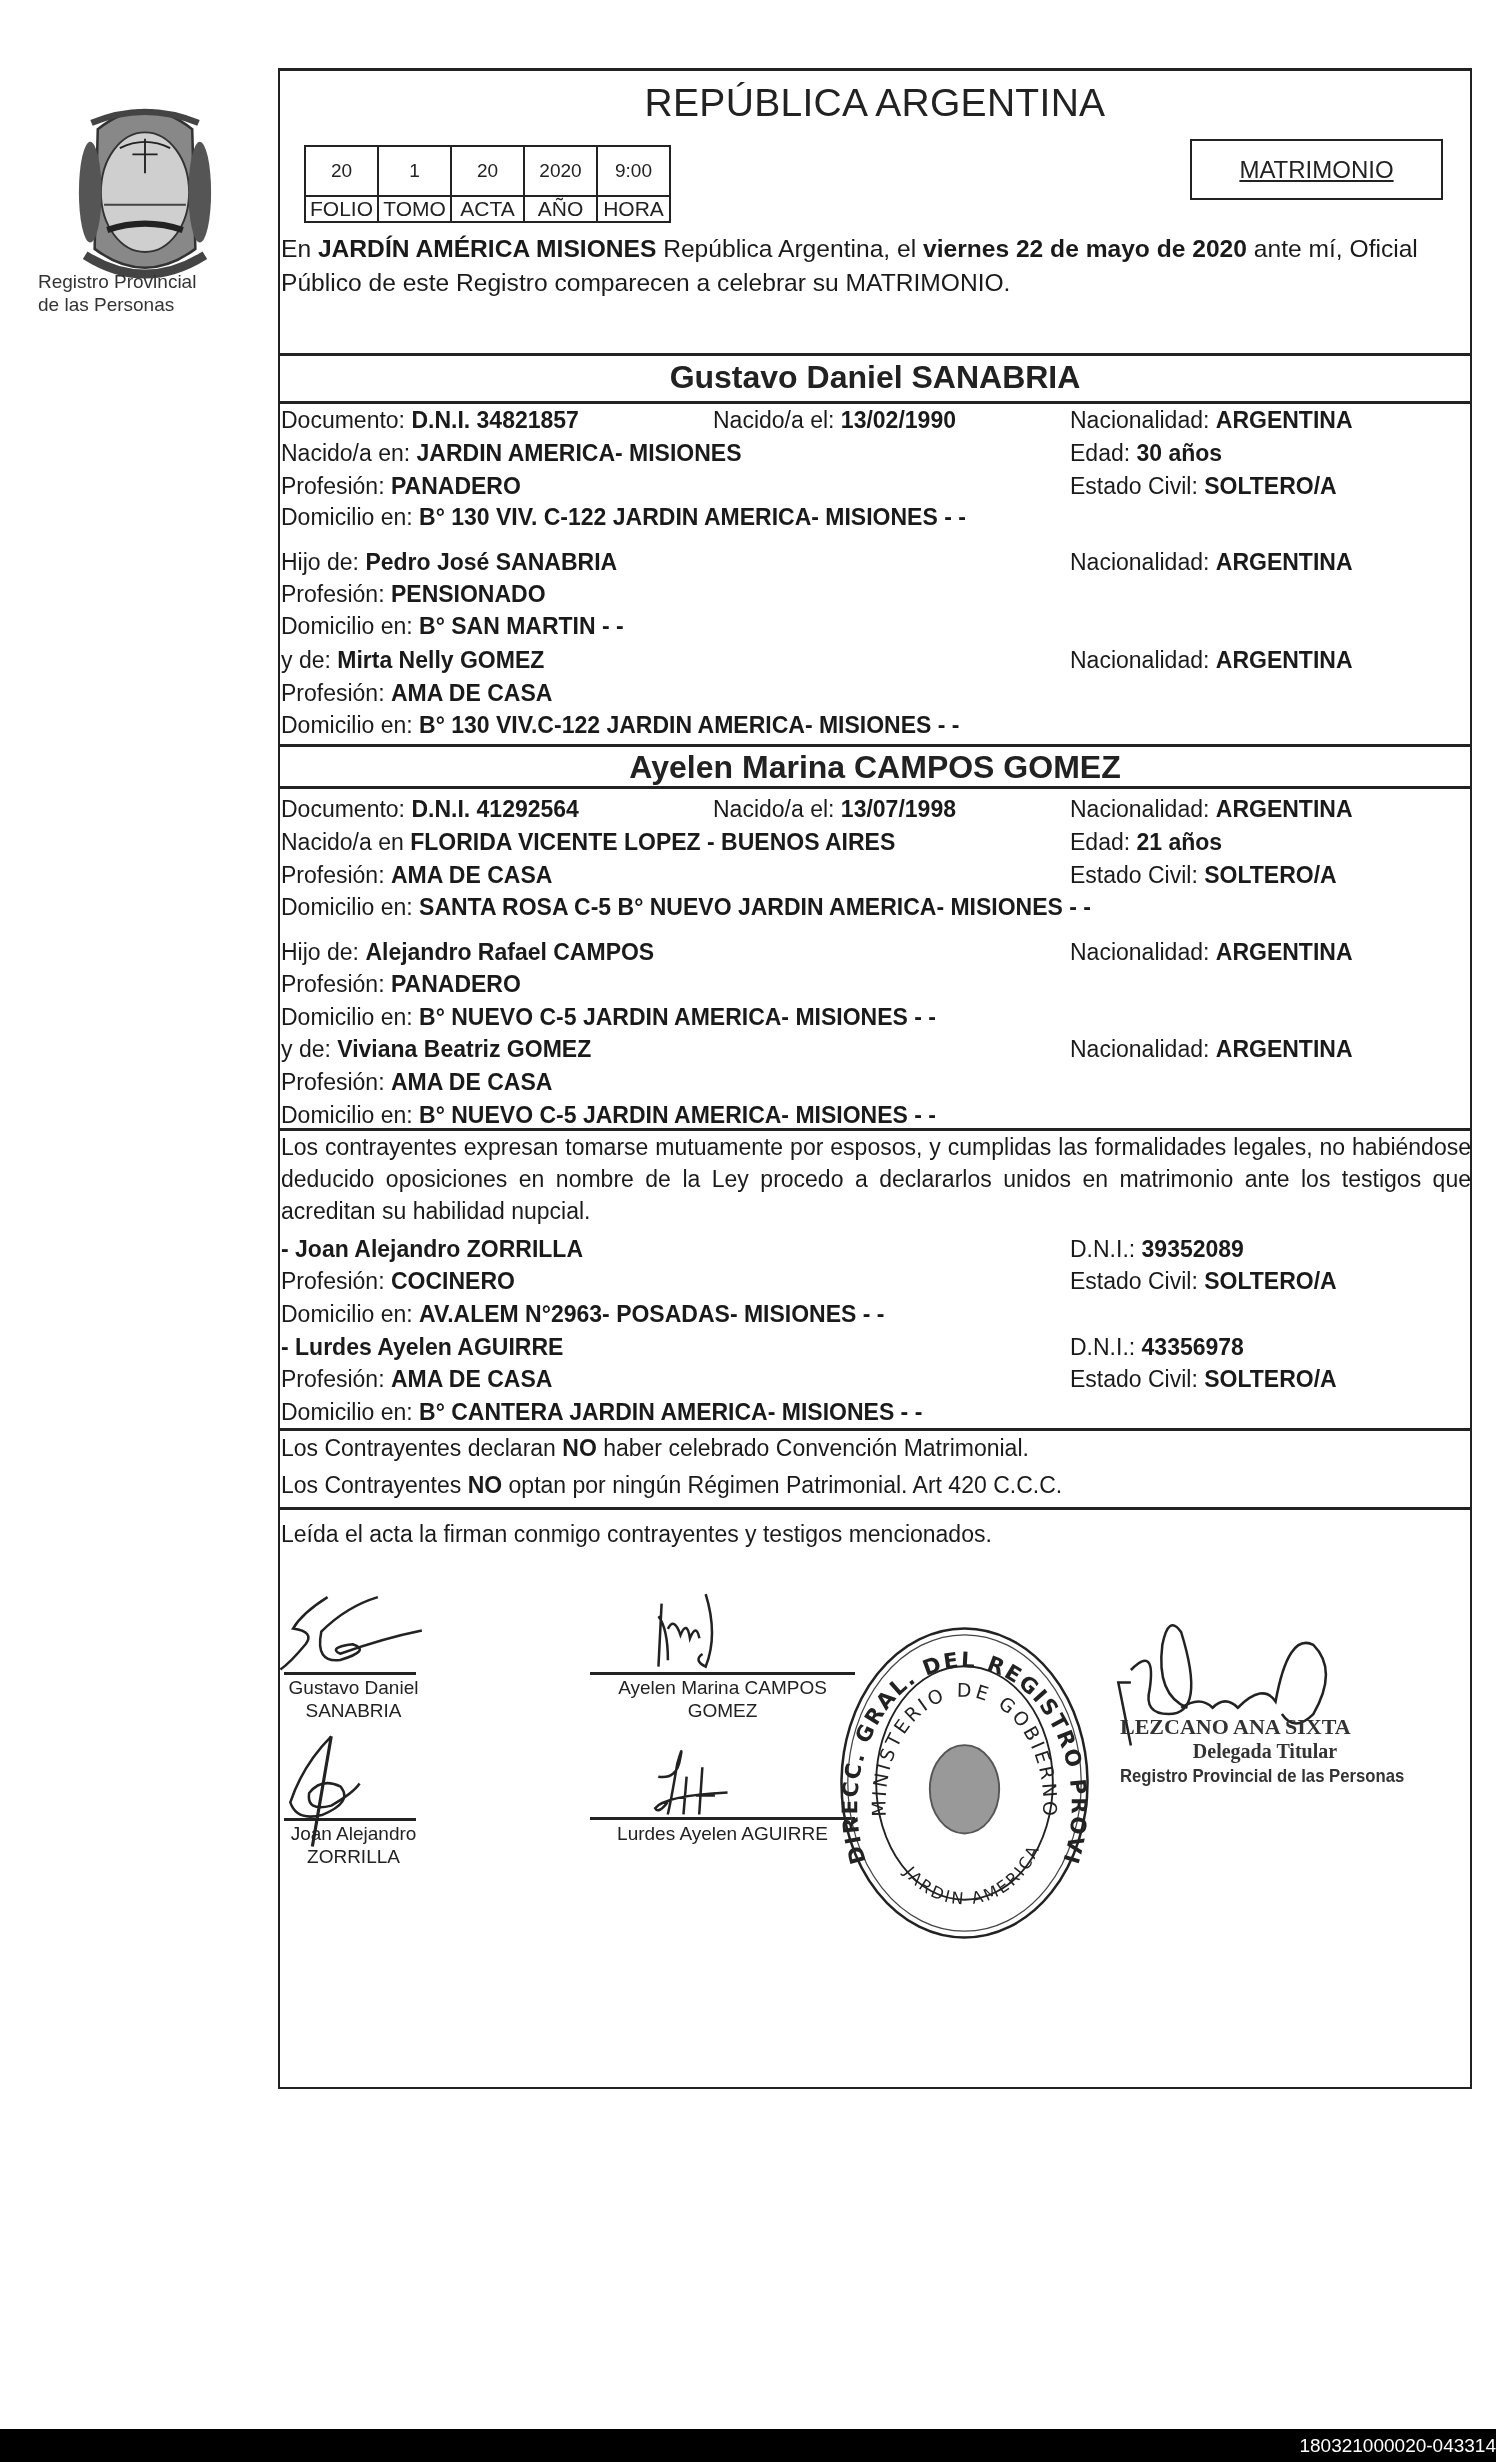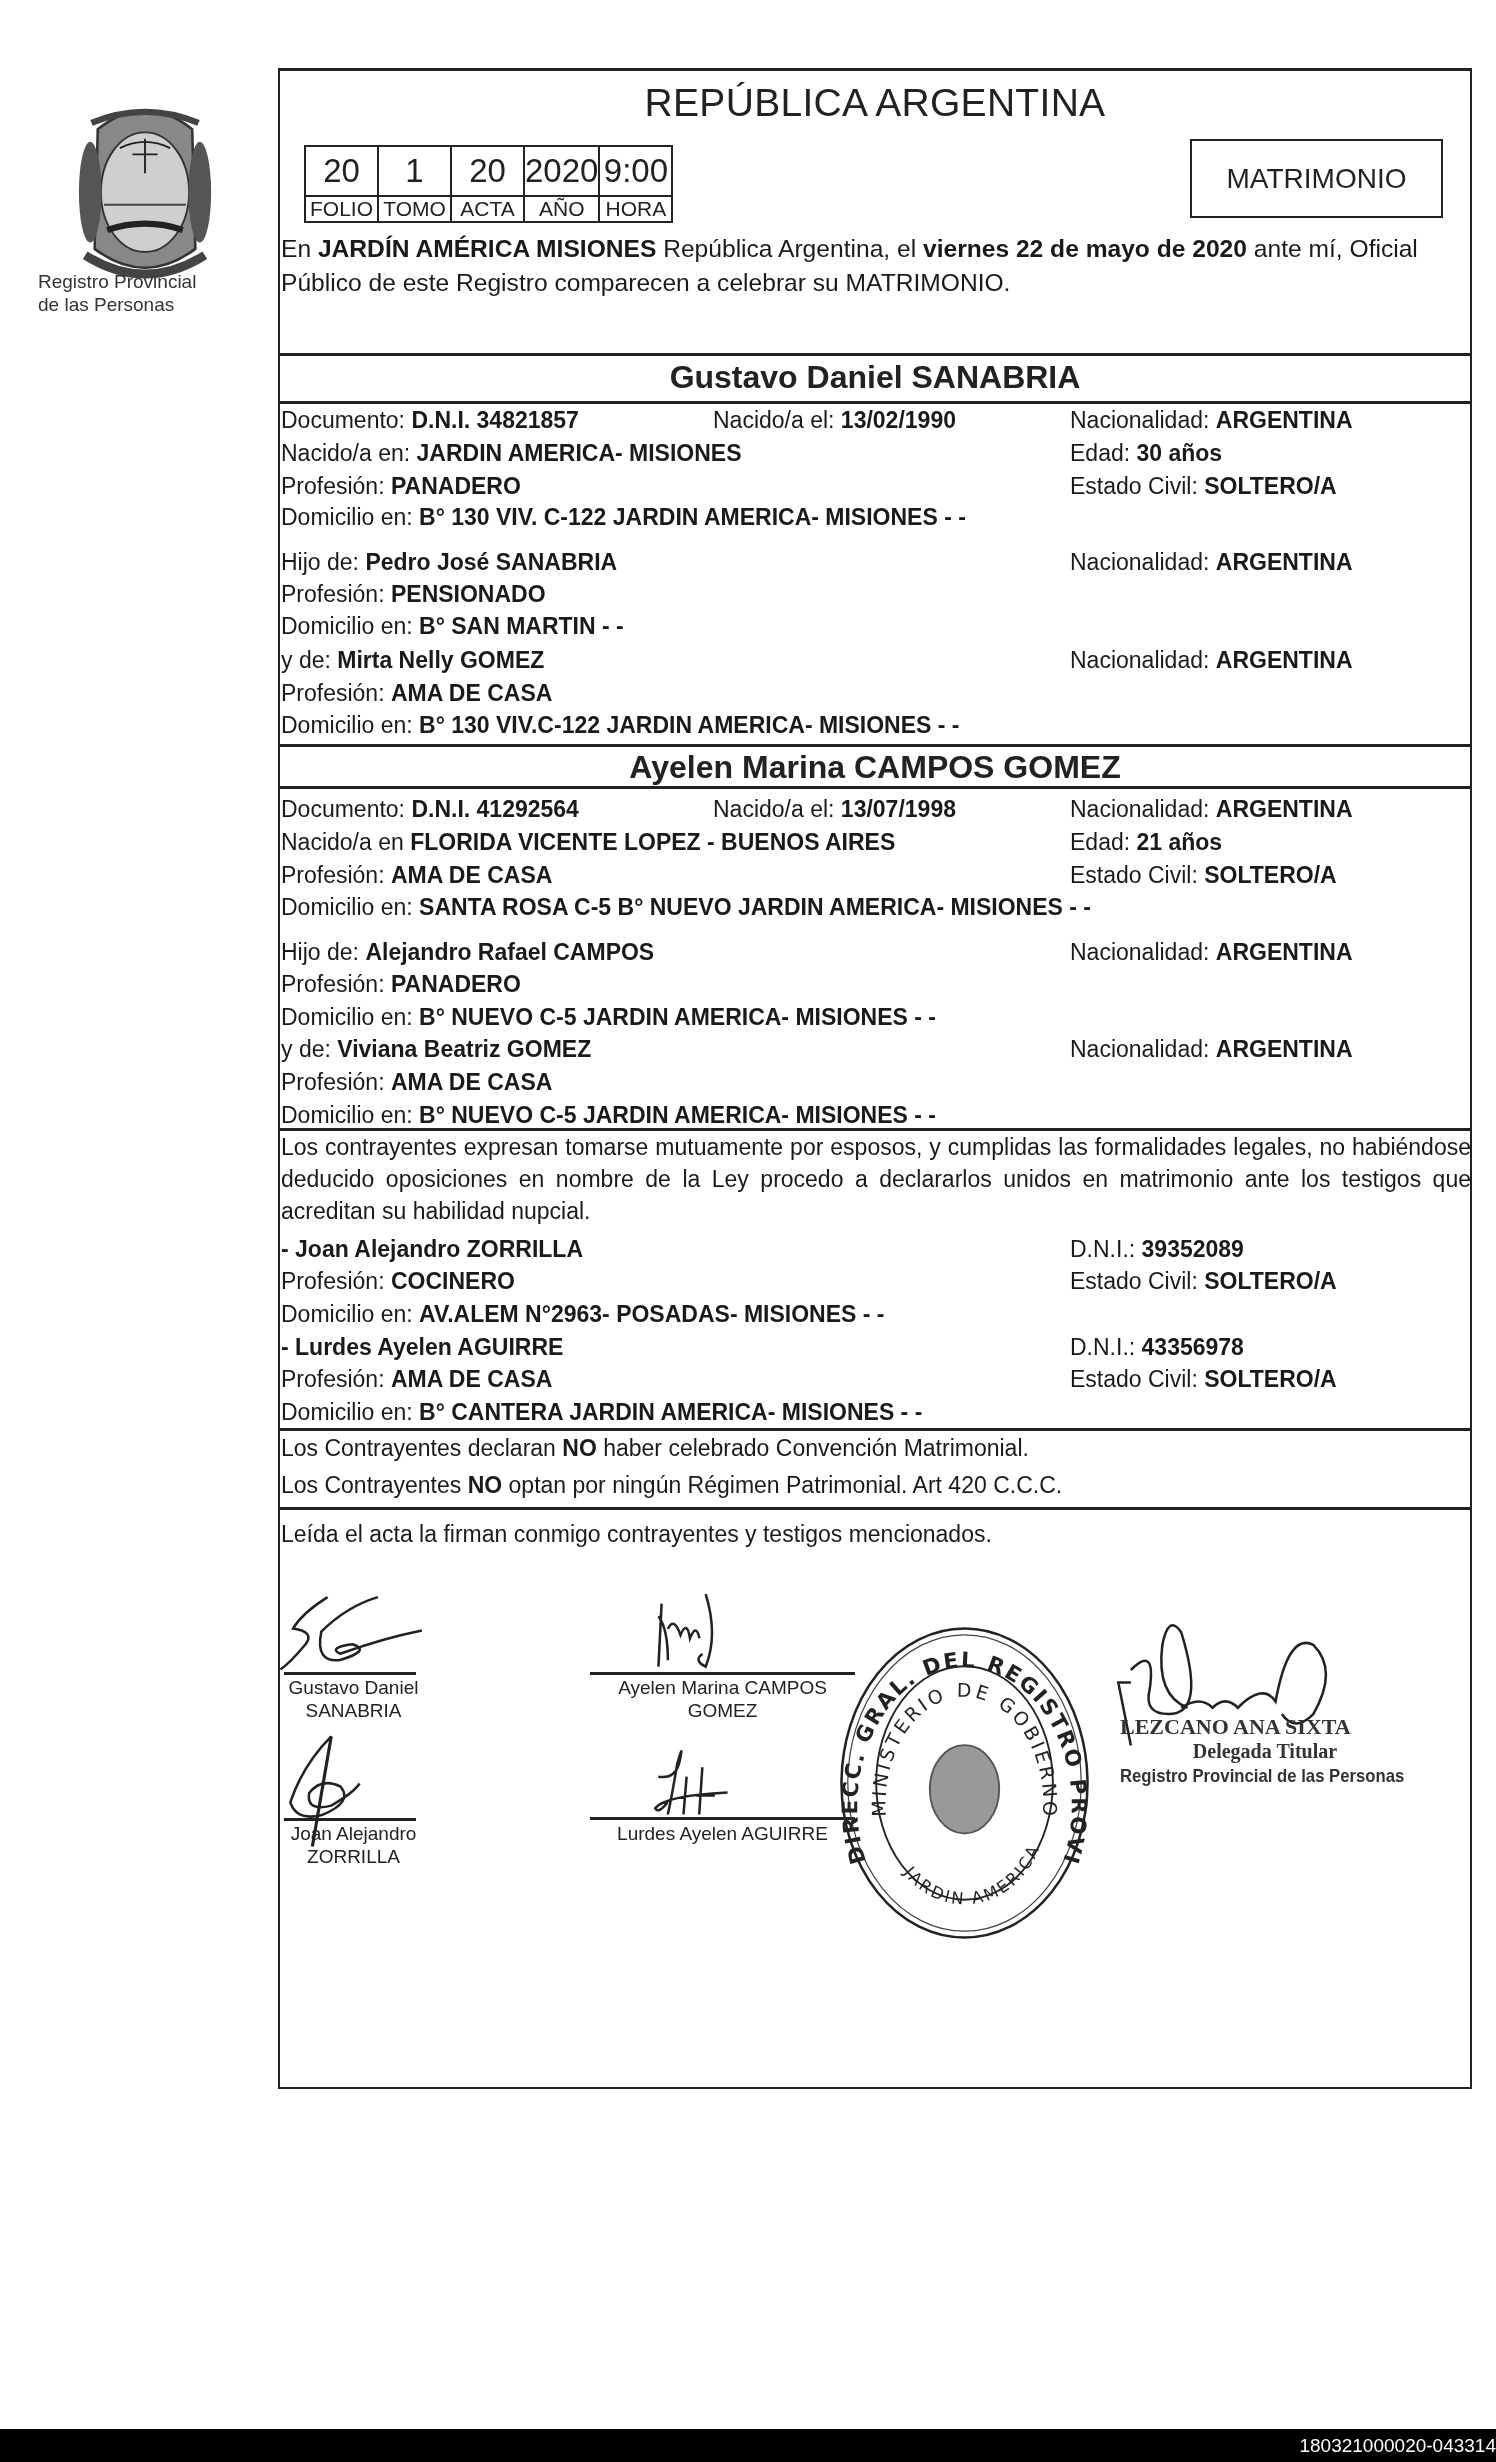--- a/index.html
+++ b/index.html
@@ -18,7 +18,7 @@
   
   #reg-table { left:304px; top:145px; border-collapse:collapse; }
   #reg-table td { border:2.5px solid #222; text-align:center; color:#222; padding:0; }
-  #reg-table tr.values td { height:48px; width:71px; font-size:33px; }
+  #reg-table tr.values td { height:48px; width:71px; font-size:19px; }
   #reg-table tr.labels td { height:21.4px; font-size:21px; }
   #acta-type { left:1190px; top:139px; width:253px; height:79px; border:2.5px solid #222; box-sizing:border-box; display:flex; align-items:center; justify-content:center; font-size:28px; color:#222; }
   #intro { left:281px; top:232px; width:1188px; font-size:24.6px; line-height:34px; }

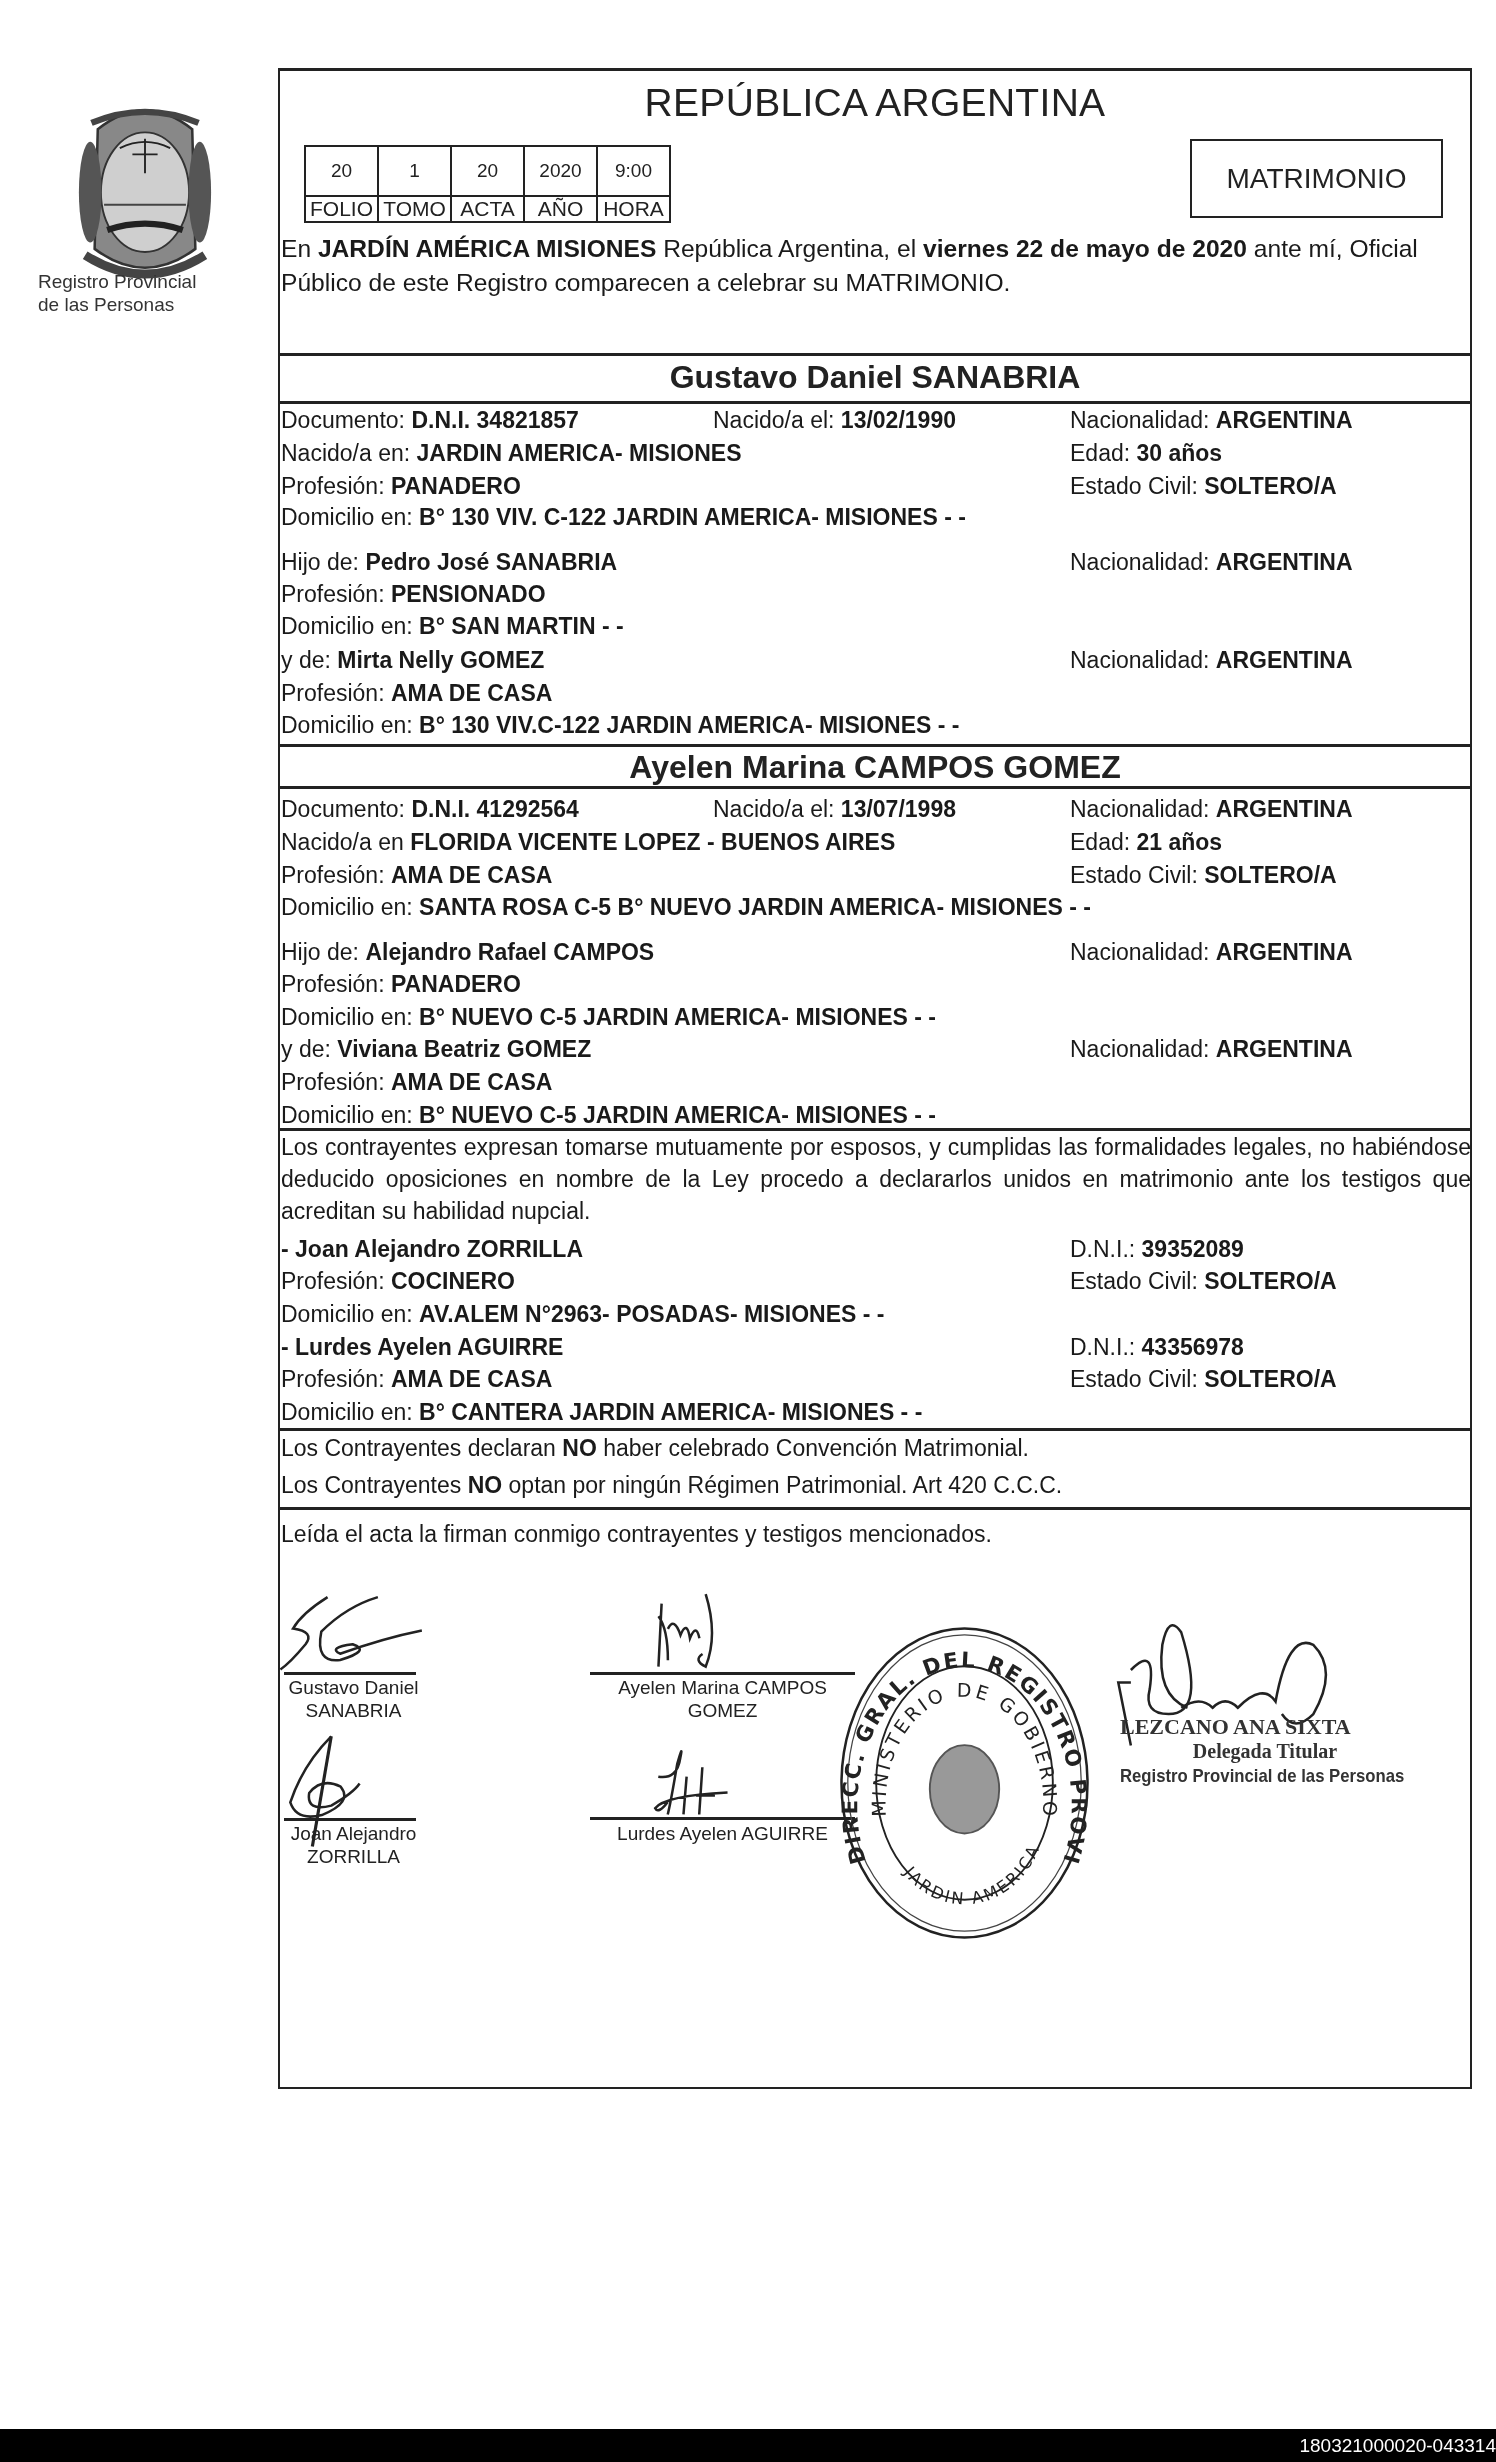--- a/index.html
+++ b/index.html
@@ -20,7 +20,7 @@
   #reg-table td { border:2.5px solid #222; text-align:center; color:#222; padding:0; }
   #reg-table tr.values td { height:48px; width:71px; font-size:19px; }
   #reg-table tr.labels td { height:21.4px; font-size:21px; }
-  #acta-type { left:1190px; top:139px; width:253px; height:79px; border:2.5px solid #222; box-sizing:border-box; display:flex; align-items:center; justify-content:center; font-size:28px; color:#222; }
+  #acta-type { left:1190px; top:139px; width:253px; height:61px; border:2.5px solid #222; box-sizing:border-box; display:flex; align-items:center; justify-content:center; font-size:24px; color:#222;text-decoration:underline; }
   #intro { left:281px; top:232px; width:1188px; font-size:24.6px; line-height:34px; }
   b, .b { font-weight:bold; }
   .hline { position:absolute; left:278px; width:1194px; height:0; border-top:3.2px solid #222; }

